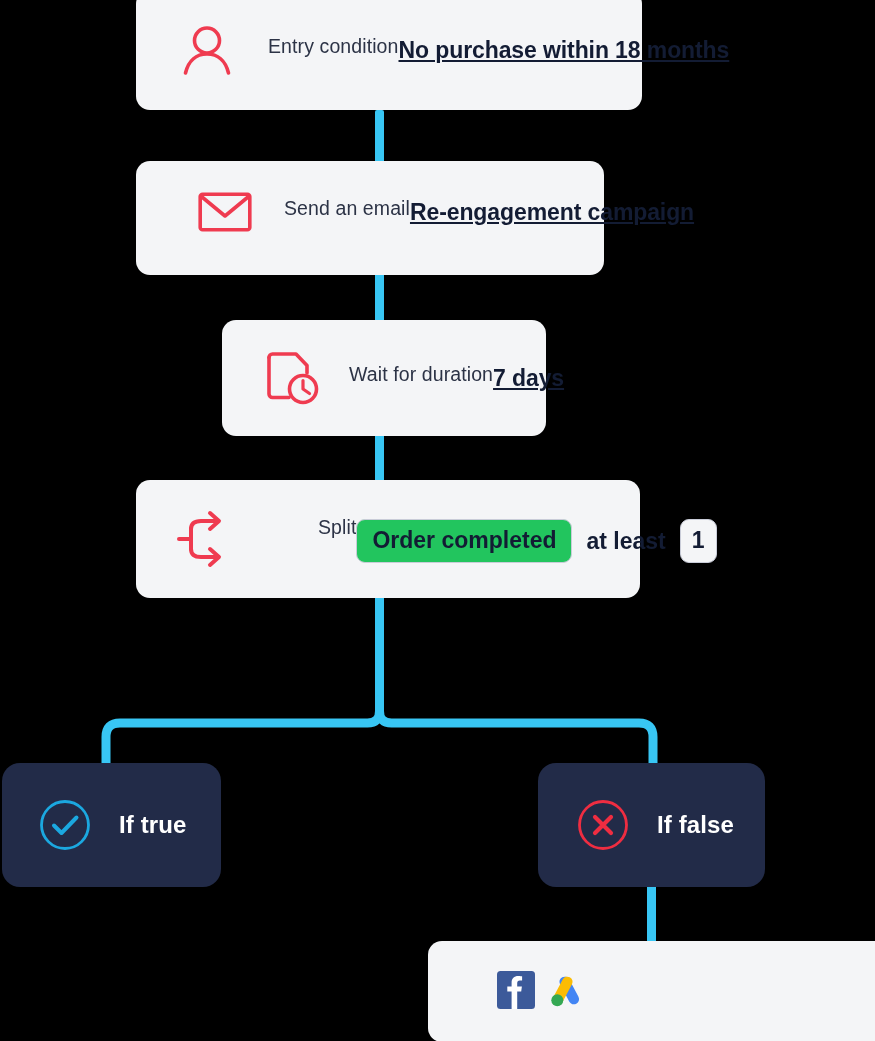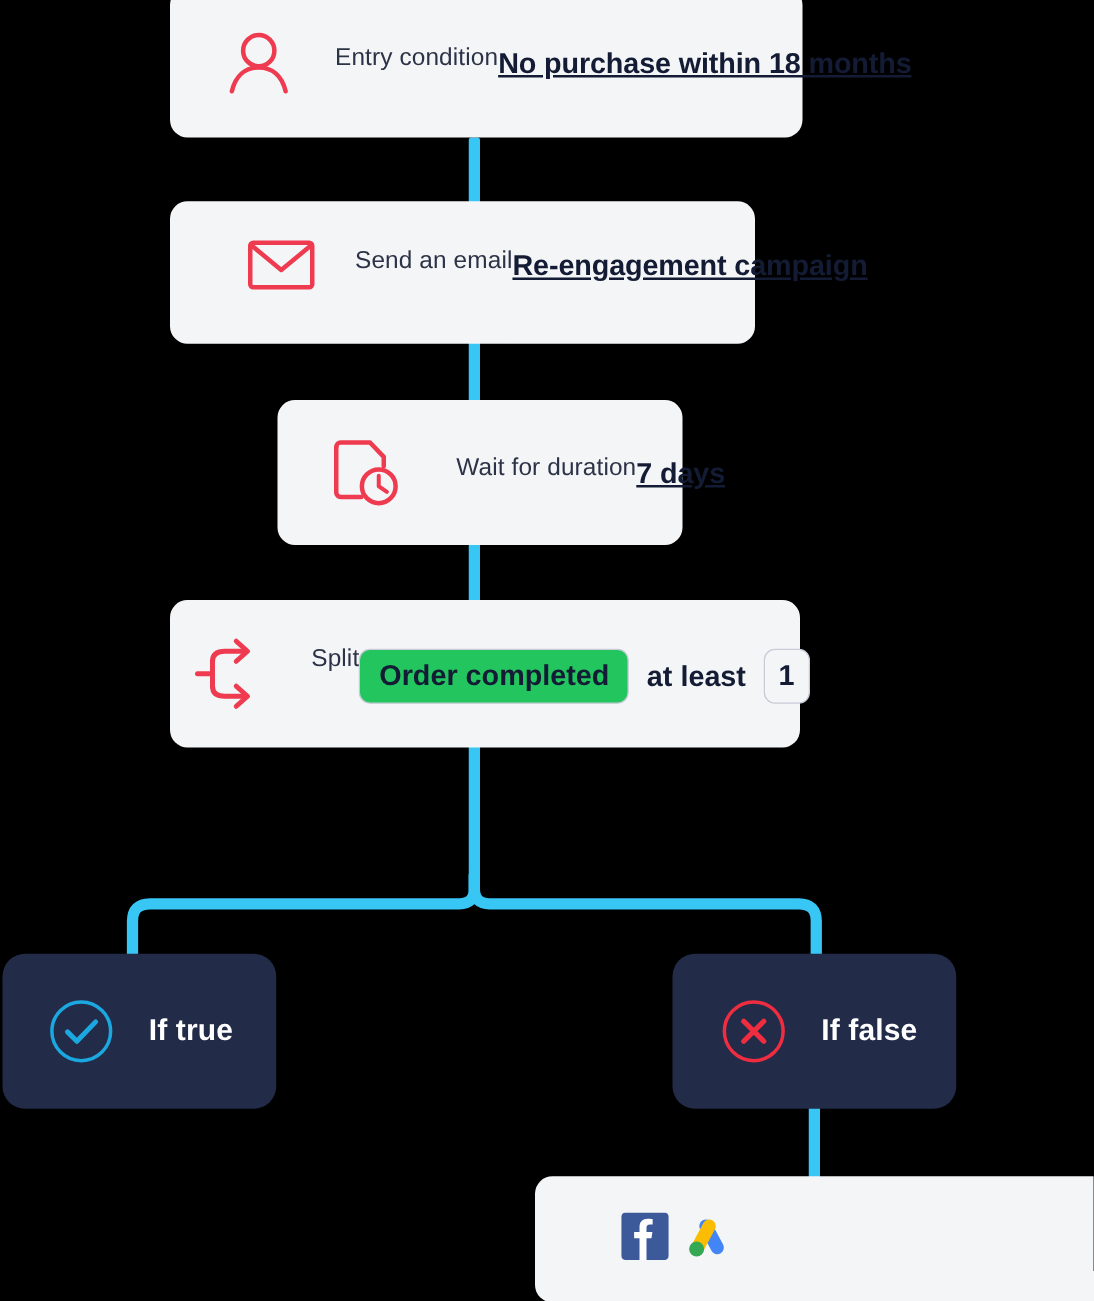--- a/index.html
+++ b/index.html
@@ -99,7 +99,7 @@
     height: 116px;
     padding: 0 0 0 41px;
   }
-  #card-wait .card-body { margin-left: 44px; }
+  #card-wait .card-body { margin-left: 28px; }
 
   
   #card-split {

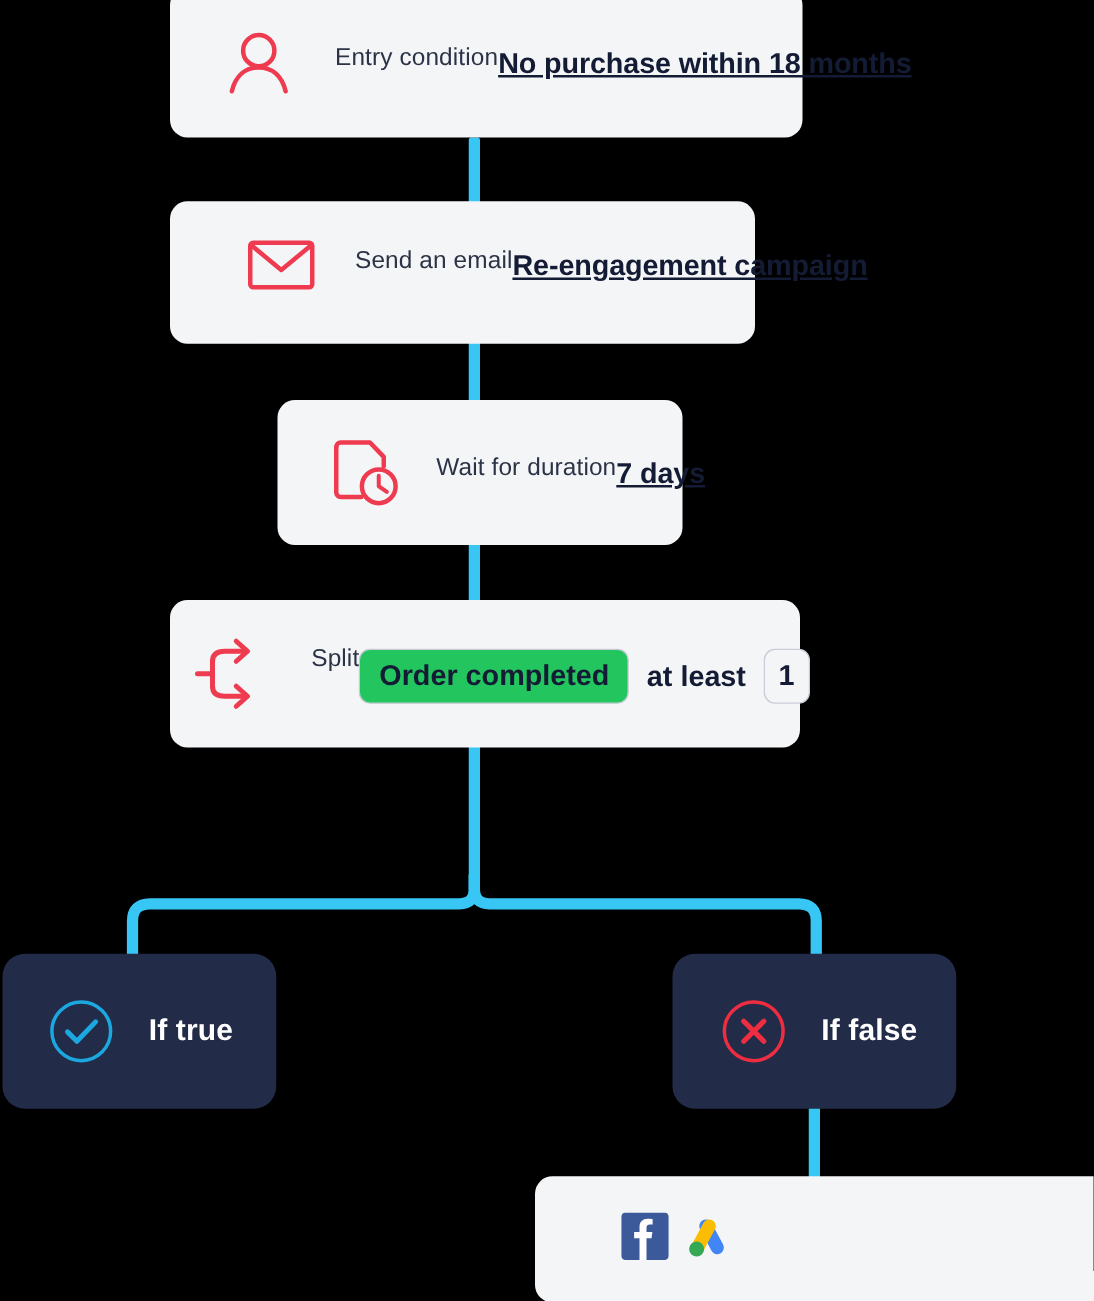--- a/index.html
+++ b/index.html
@@ -107,7 +107,8 @@
     top: 480px;
     width: 504px;
     height: 118px;
-    padding: 0 0 0 20px;
+    padding: 0 0 0 41px;
+    gap: 48px;
   }
   #card-split .card-body { margin-left: 33px; }
   .split-row {

